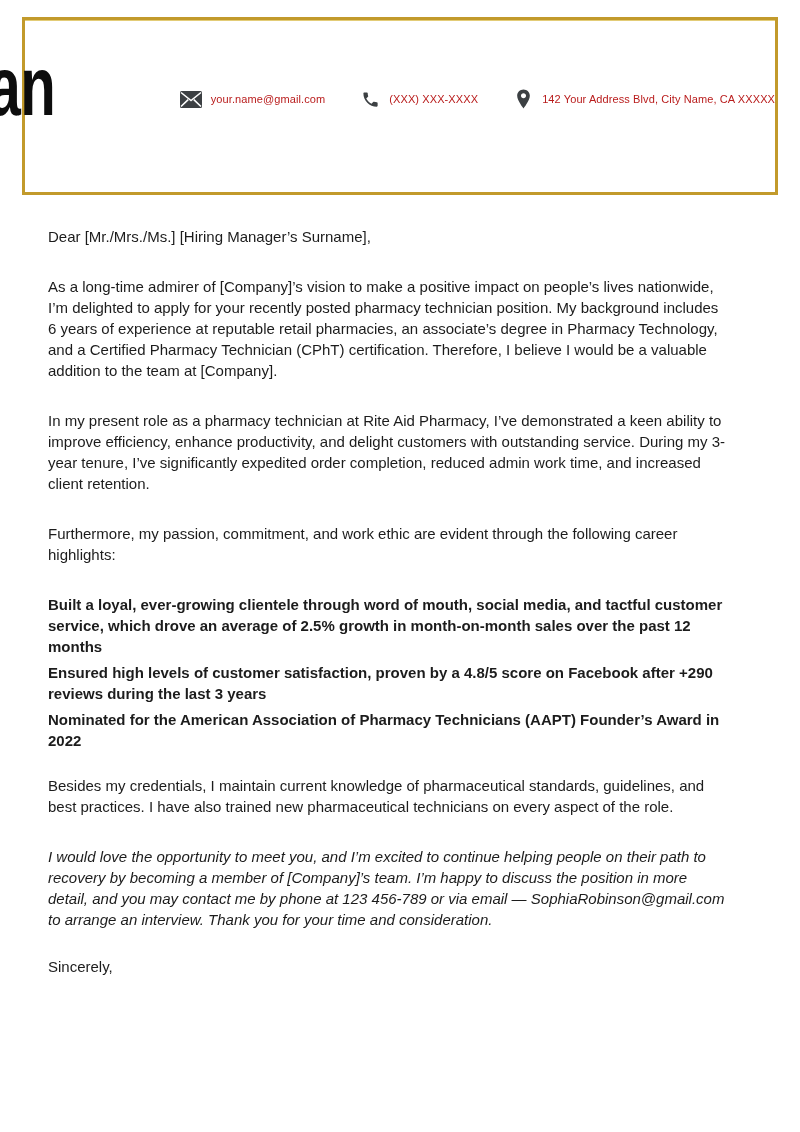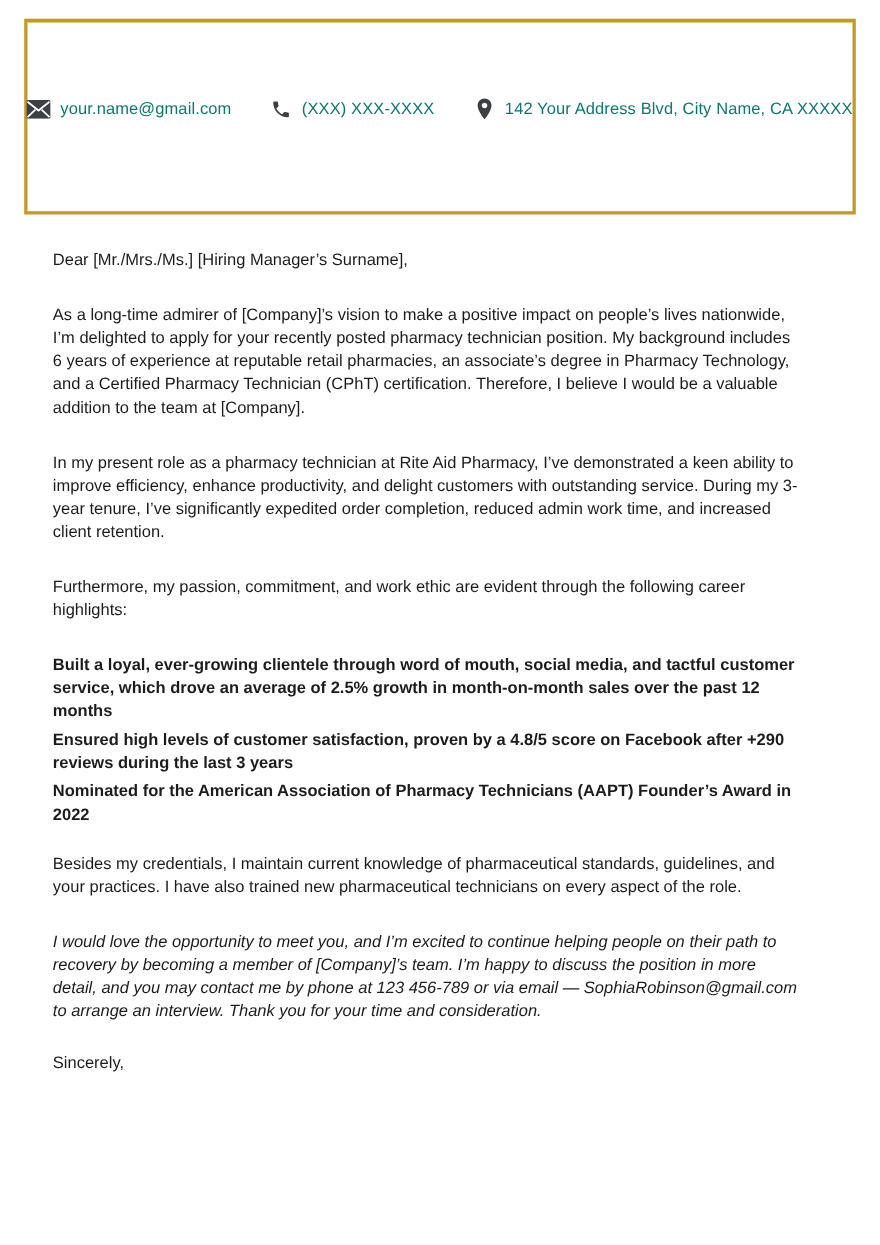--- a/index.html
+++ b/index.html
@@ -49,8 +49,8 @@
     display: flex;
     align-items: center;
     gap: 36px;
-    font-size: 15px;
-    color: #0f766e;
+    font-size: 11px;
+    color: #b91c1c;
     letter-spacing: 0.1px;
     justify-content: space-between;
   }

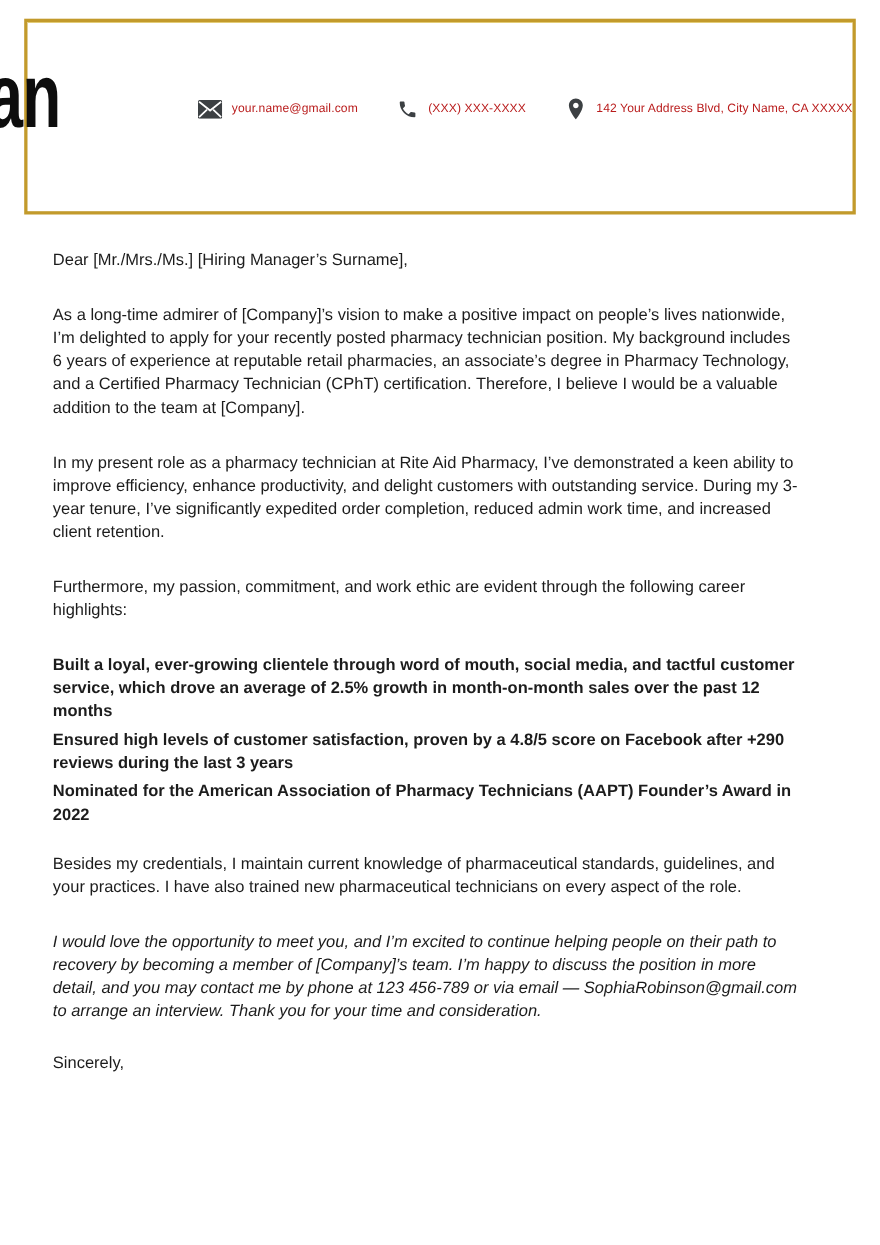--- a/index.html
+++ b/index.html
@@ -136,7 +136,7 @@
       <p>Nominated for the American Association of Pharmacy Technicians (AAPT) Founder’s Award in 2022</p>
     </div>
 
-    <p>Besides my credentials, I maintain current knowledge of pharmaceutical standards, guidelines, and your practices. I have also trained new pharmaceutical technicians on every aspect of the role.</p>
+    <p>Besides my credentials, I maintain current knowledge of pharmaceutical standards, guidelines, and best practices. I have also trained new pharmaceutical technicians on every aspect of the role.</p>
     <p class="closing">I would love the opportunity to meet you, and I’m excited to continue helping people on their path to recovery by becoming a member of [Company]’s team. I’m happy to discuss the position in more detail, and you may contact me by phone at 123 456-789 or via email — SophiaRobinson@gmail.com to arrange an interview. Thank you for your time and consideration.</p>
 
     <p class="signoff">Sincerely,</p>

